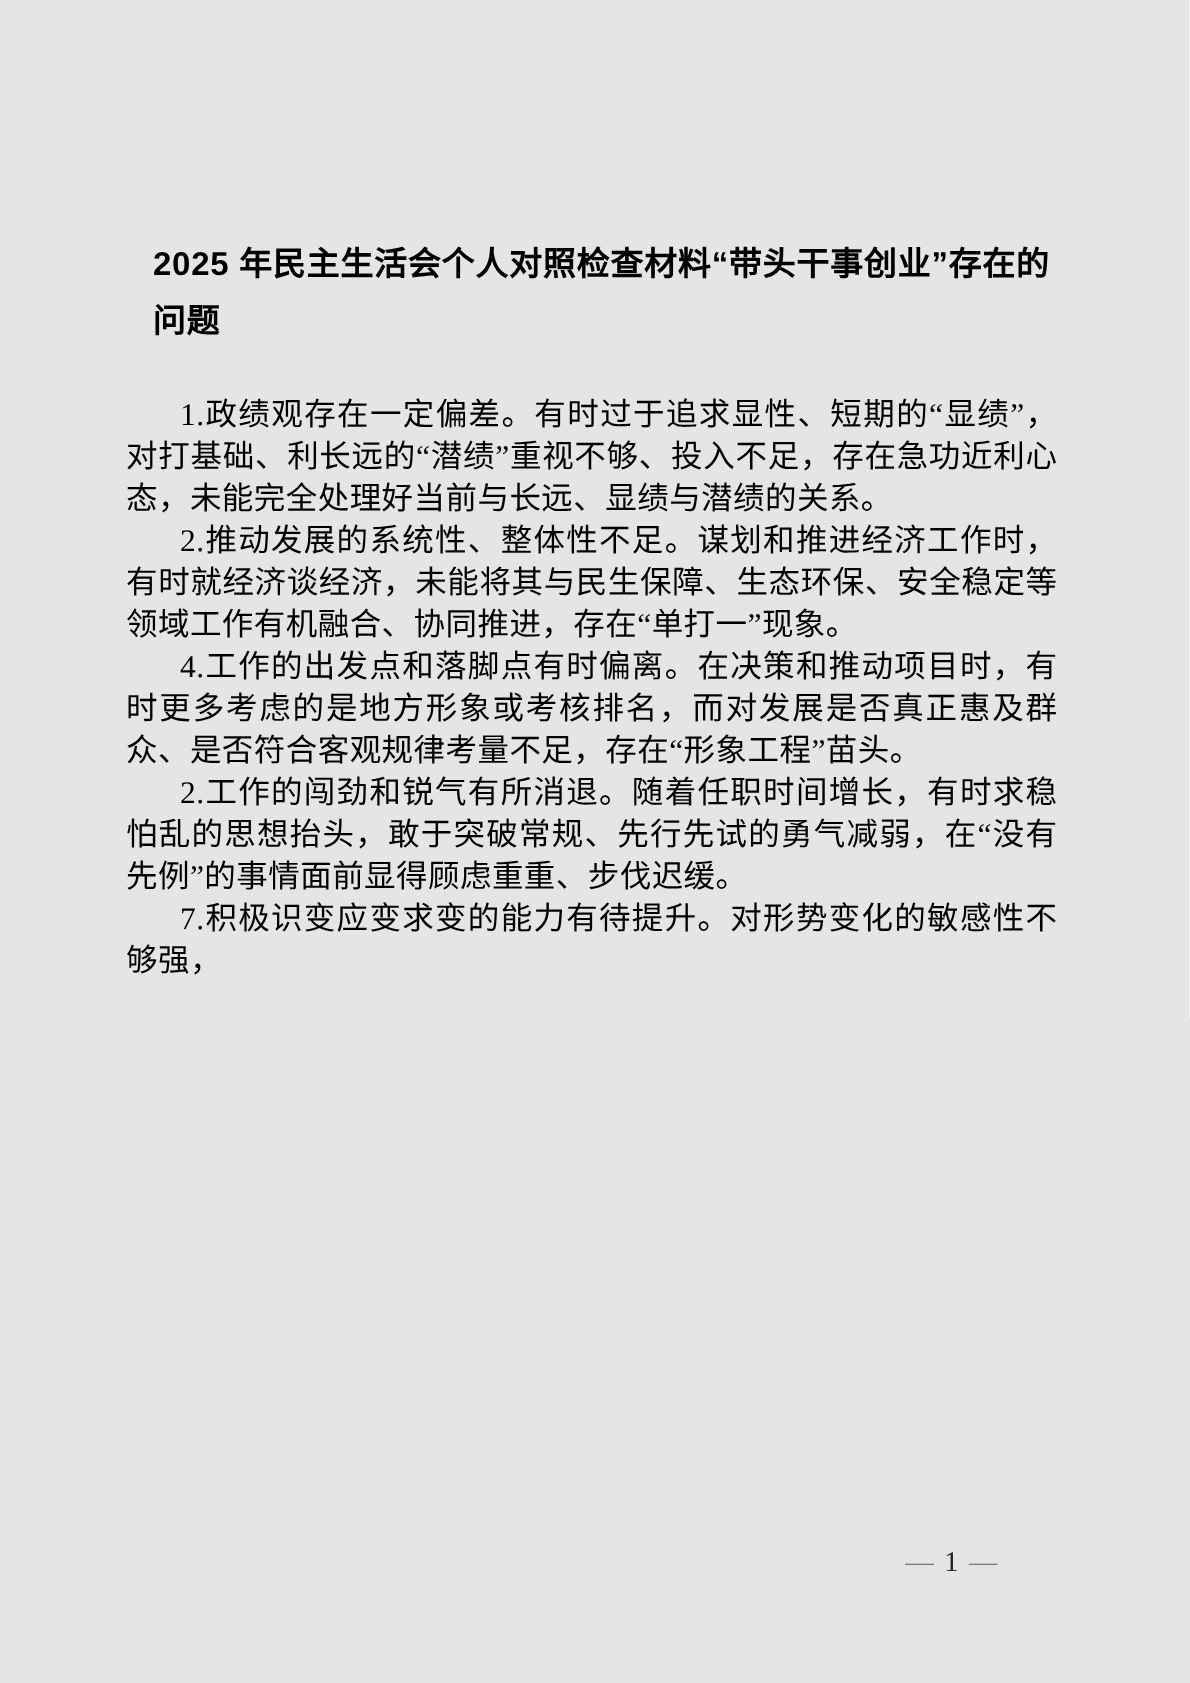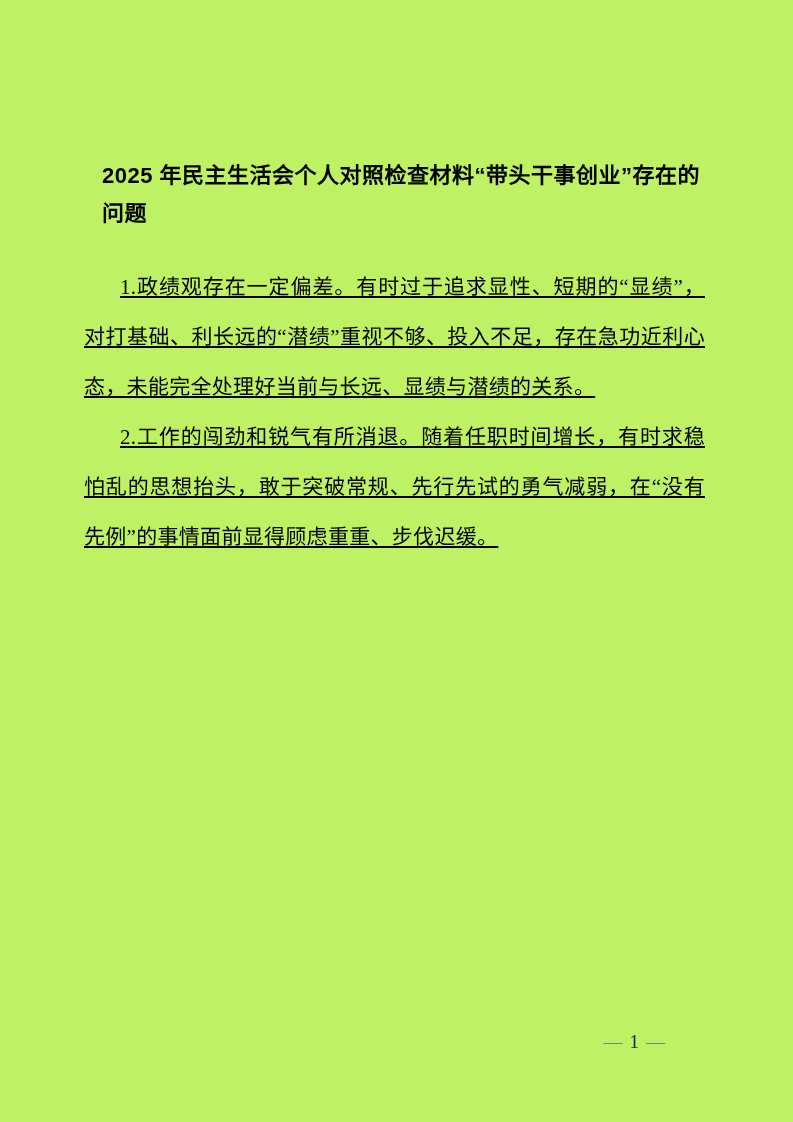--- a/index.html
+++ b/index.html
@@ -11,7 +11,7 @@
     position: relative;
     width: 793px;
     height: 1122px;
-    background: #bef264;
+    background: #e5e5e5;
     overflow: hidden;
     font-family: "Liberation Serif", serif;
     color: #000000;

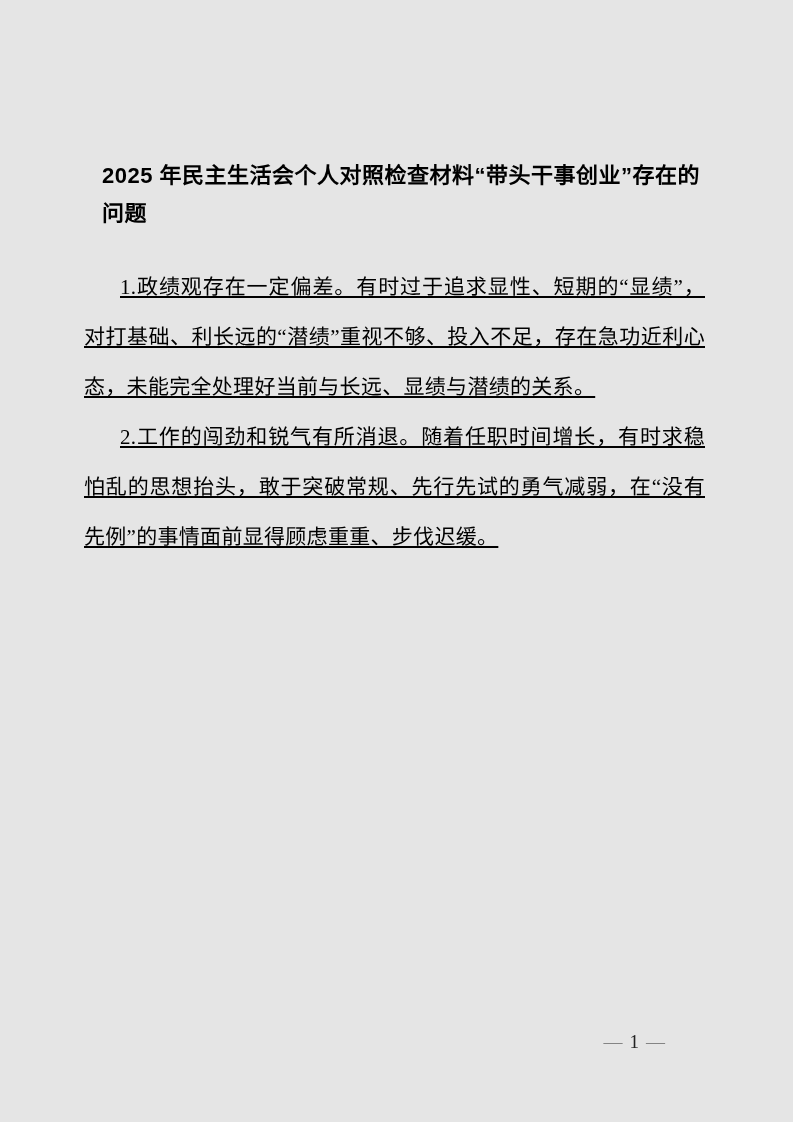--- a/index.html
+++ b/index.html
@@ -36,14 +36,13 @@
   .doc-paragraph {
     font-family: "Liberation Serif", serif;
     font-size: 21px;
-    line-height: 50px;
+    line-height: 28px;
     color: #000000;
     margin: 0;
     text-indent: 36px;
     text-align: justify;
     text-justify: inter-ideograph;
     letter-spacing: 0.3px;
-    text-decoration: underline;
   }
   .page-footer {
     position: absolute;

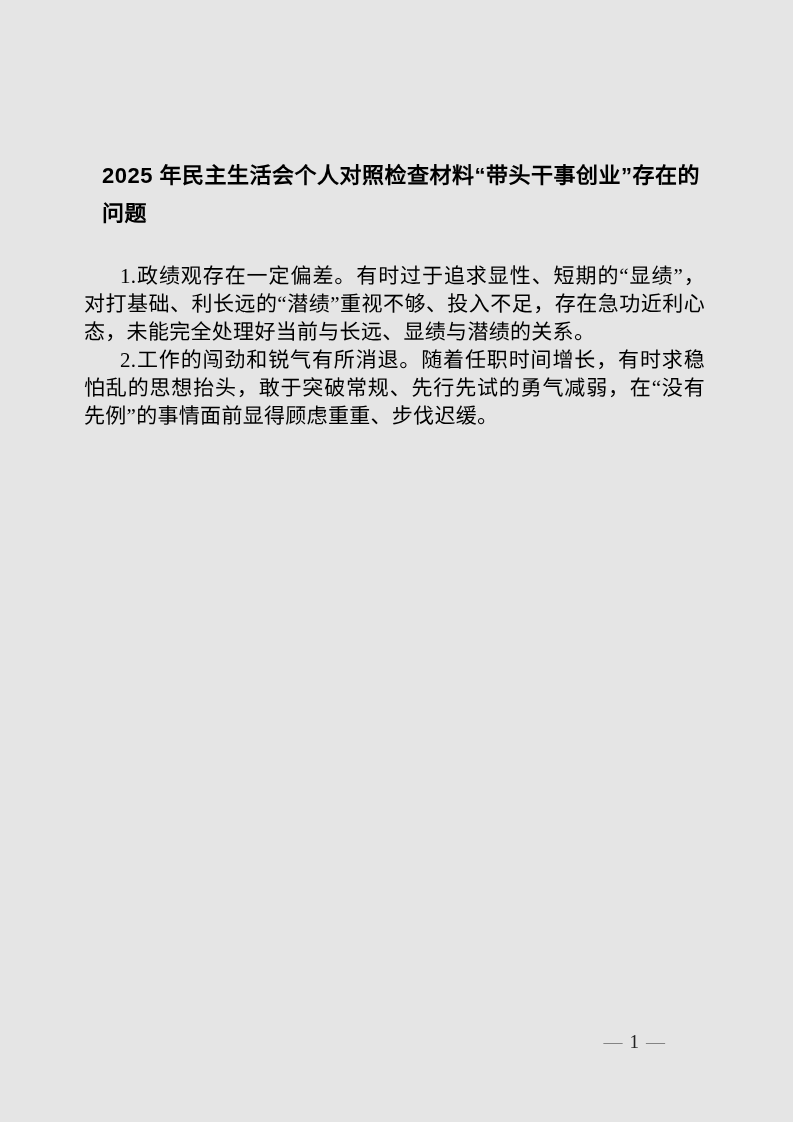--- a/index.html
+++ b/index.html
@@ -70,6 +70,7 @@
     <h1 class="doc-title">2025 年民主生活会个人对照检查材料“带头干事创业”存在的问题</h1>
 
     <p class="doc-paragraph">1.政绩观存在一定偏差。有时过于追求显性、短期的“显绩”，对打基础、利长远的“潜绩”重视不够、投入不足，存在急功近利心态，未能完全处理好当前与长远、显绩与潜绩的关系。</p>
+    <p class="doc-paragraph">2.推动发展的系统性、整体性不足。谋划和推进经济工作时，有时就经济谈经济，未能将其与民生保障、生态环保、安全稳定等领域工作有机融合、协同推进，存在“单打一”现象。</p>
     <p class="doc-paragraph">2.工作的闯劲和锐气有所消退。随着任职时间增长，有时求稳怕乱的思想抬头，敢于突破常规、先行先试的勇气减弱，在“没有先例”的事情面前显得顾虑重重、步伐迟缓。</p>
   </div>
 

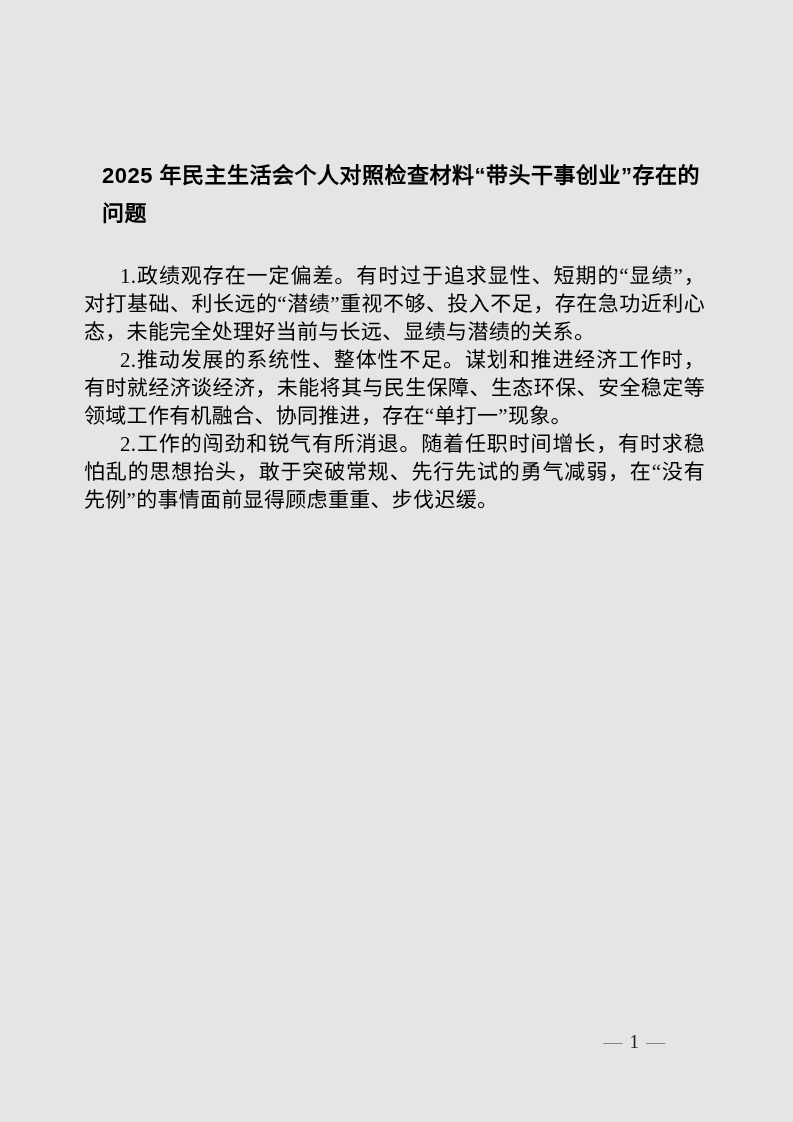--- a/index.html
+++ b/index.html
@@ -71,6 +71,7 @@
 
     <p class="doc-paragraph">1.政绩观存在一定偏差。有时过于追求显性、短期的“显绩”，对打基础、利长远的“潜绩”重视不够、投入不足，存在急功近利心态，未能完全处理好当前与长远、显绩与潜绩的关系。</p>
     <p class="doc-paragraph">2.推动发展的系统性、整体性不足。谋划和推进经济工作时，有时就经济谈经济，未能将其与民生保障、生态环保、安全稳定等领域工作有机融合、协同推进，存在“单打一”现象。</p>
+    <p class="doc-paragraph">4.工作的出发点和落脚点有时偏离。在决策和推动项目时，有时更多考虑的是地方形象或考核排名，而对发展是否真正惠及群众、是否符合客观规律考量不足，存在“形象工程”苗头。</p>
     <p class="doc-paragraph">2.工作的闯劲和锐气有所消退。随着任职时间增长，有时求稳怕乱的思想抬头，敢于突破常规、先行先试的勇气减弱，在“没有先例”的事情面前显得顾虑重重、步伐迟缓。</p>
   </div>
 

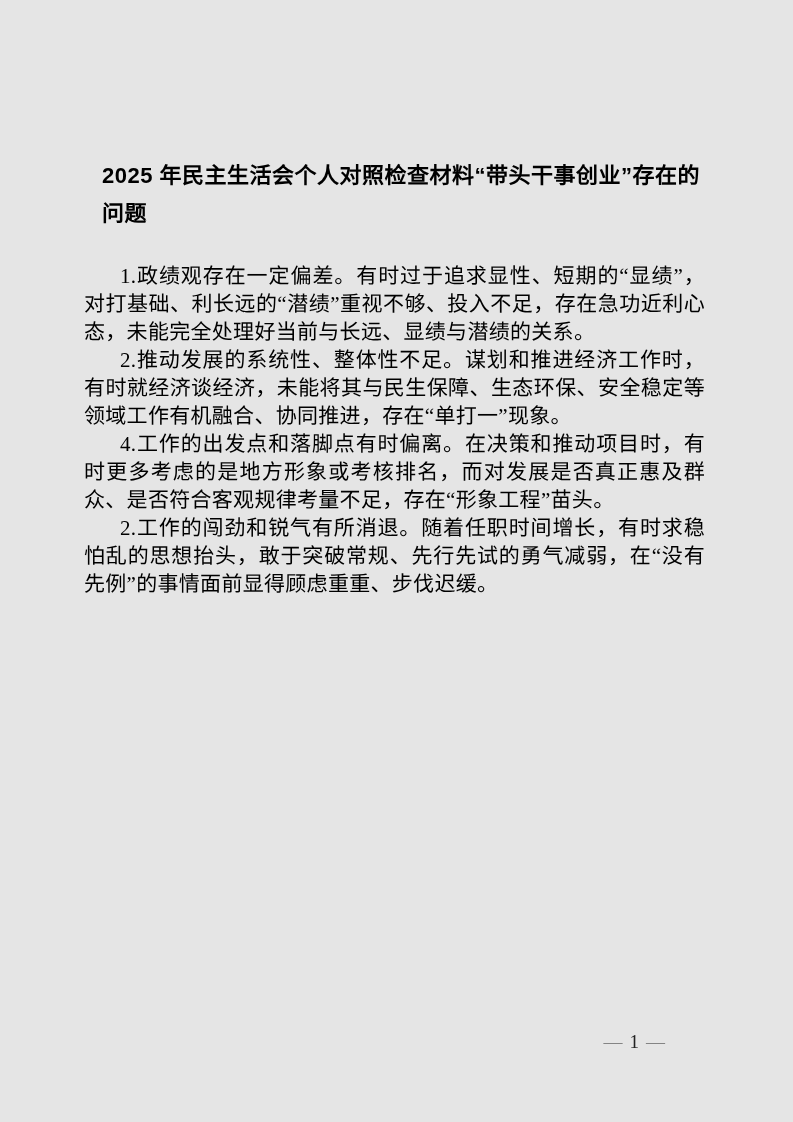--- a/index.html
+++ b/index.html
@@ -73,6 +73,7 @@
     <p class="doc-paragraph">2.推动发展的系统性、整体性不足。谋划和推进经济工作时，有时就经济谈经济，未能将其与民生保障、生态环保、安全稳定等领域工作有机融合、协同推进，存在“单打一”现象。</p>
     <p class="doc-paragraph">4.工作的出发点和落脚点有时偏离。在决策和推动项目时，有时更多考虑的是地方形象或考核排名，而对发展是否真正惠及群众、是否符合客观规律考量不足，存在“形象工程”苗头。</p>
     <p class="doc-paragraph">2.工作的闯劲和锐气有所消退。随着任职时间增长，有时求稳怕乱的思想抬头，敢于突破常规、先行先试的勇气减弱，在“没有先例”的事情面前显得顾虑重重、步伐迟缓。</p>
+    <p class="doc-paragraph">7.积极识变应变求变的能力有待提升。对形势变化的敏感性不够强，</p>
   </div>
 
   <div class="page-footer">

